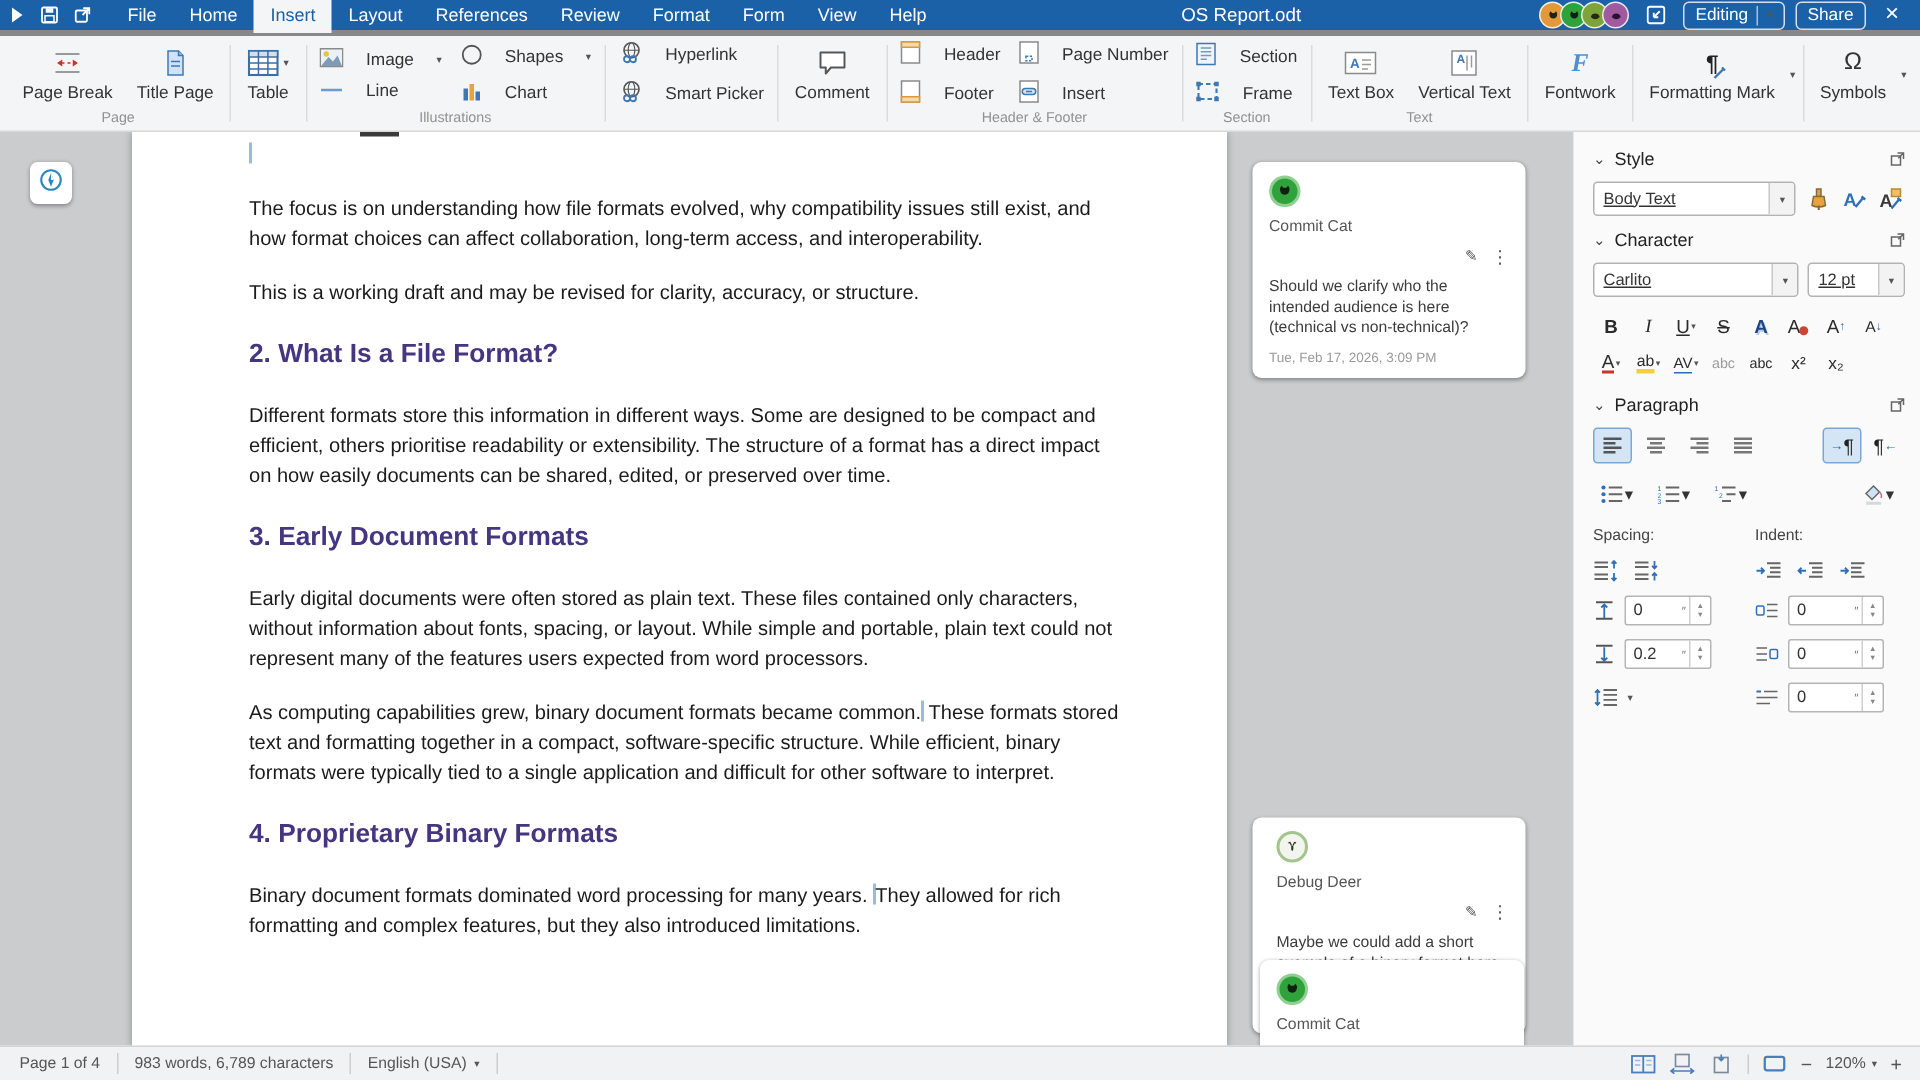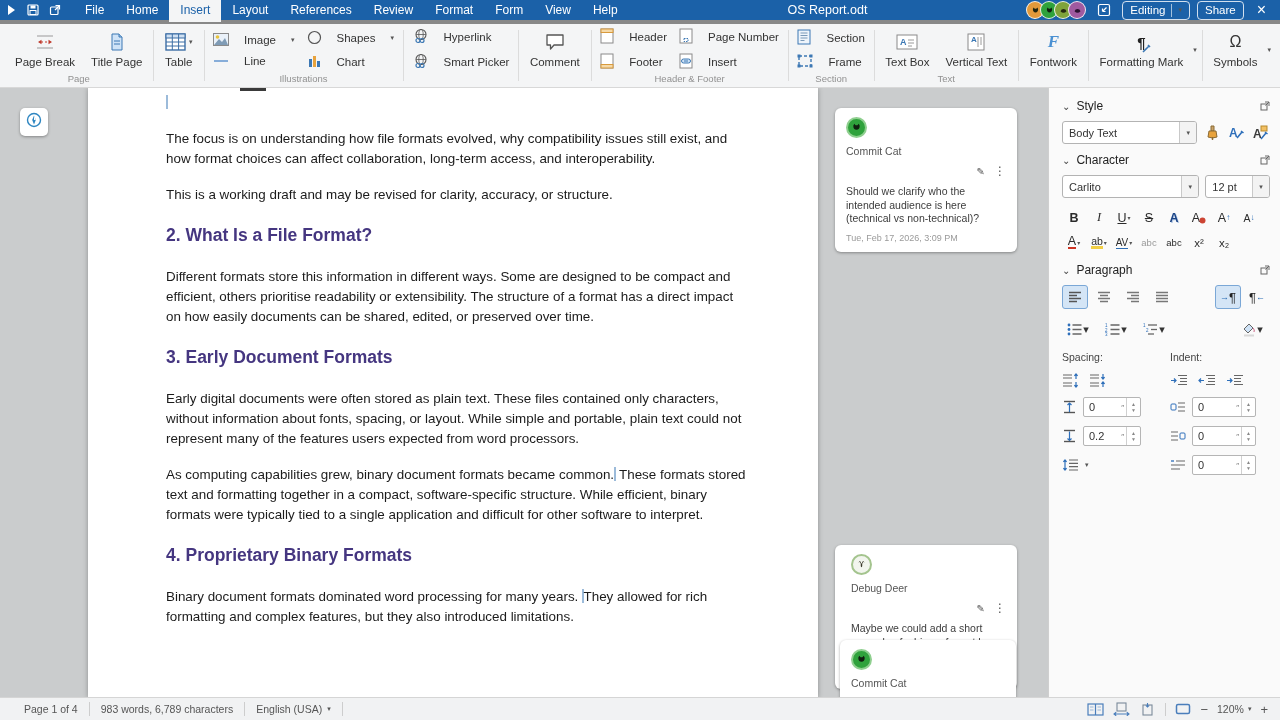--- a/index.html
+++ b/index.html
@@ -81,7 +81,7 @@
   .srow{display:flex;align-items:center;gap:6px;margin-bottom:9px;}
   .combo{height:21px;border:1px solid #b3b3b3;border-radius:3px;background:#fff;display:flex;
     align-items:center;font-size:11px;cursor:pointer;overflow:hidden;}
-  .combo .cval{padding-left:6px;flex:1;white-space:nowrap;}
+  .combo .cval{padding-left:6px;flex:1;white-space:nowrap;text-decoration:underline;}
   .combo .cbtn{width:16px;align-self:stretch;border-left:1px solid #c9c9c9;display:flex;
     align-items:center;justify-content:center;font-size:7px;color:#555;background:#f3f3f3;}
   .ibtn{width:20px;height:20px;display:flex;align-items:center;justify-content:center;cursor:pointer;border-radius:3px;}

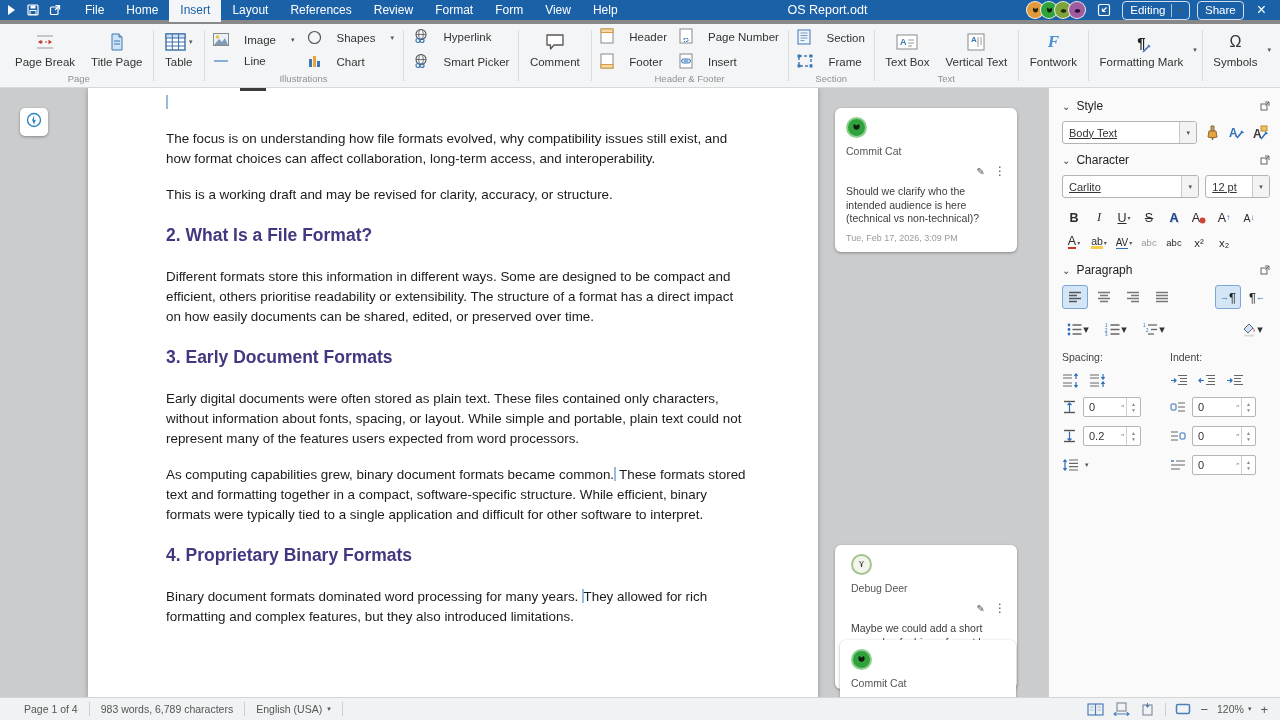--- a/index.html
+++ b/index.html
@@ -124,7 +124,7 @@
   .statusbar{position:absolute;bottom:0;left:0;right:0;height:22px;background:#f1f2f3;
     border-top:1px solid #d5d5d5;display:flex;align-items:center;font-size:10.5px;color:#555;}
   .sb-item{padding:0 11px;height:14px;display:flex;align-items:center;gap:5px;border-right:1px solid #cdcdcd;cursor:pointer;}
-  .sb-item:first-child{padding-left:24px;}
+  .sb-item:first-child{padding-left:13px;}
   .sb-right{margin-left:auto;display:flex;align-items:center;gap:9px;padding-right:12px;}
   .sb-ic{display:flex;align-items:center;cursor:pointer;}
   .sb-sep{width:1px;height:13px;background:#cdcdcd;}

